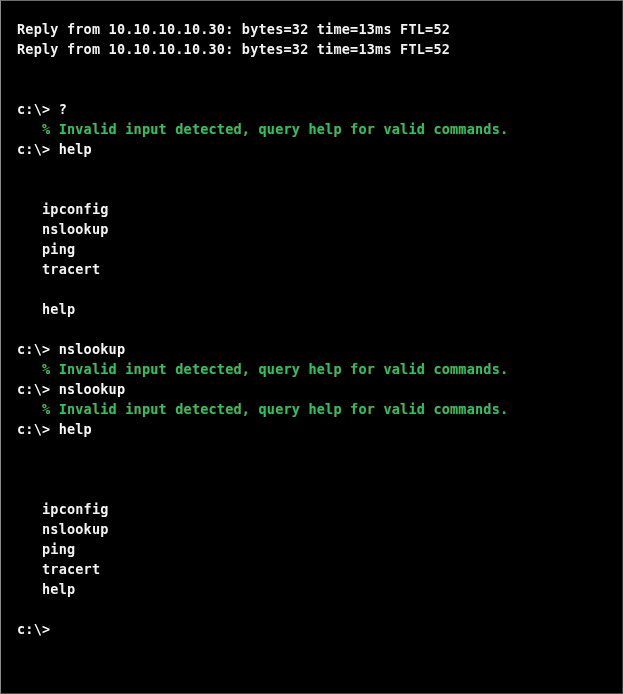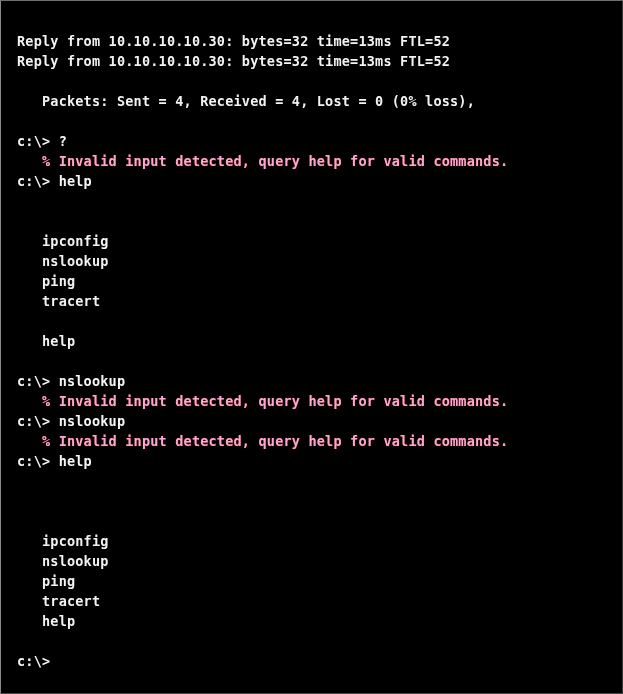--- a/index.html
+++ b/index.html
@@ -37,7 +37,6 @@
     padding: 18px 0 0 16px;
     box-sizing: border-box;
     background: #000000;
-    margin-top: 12px;
   }
 
   .line {

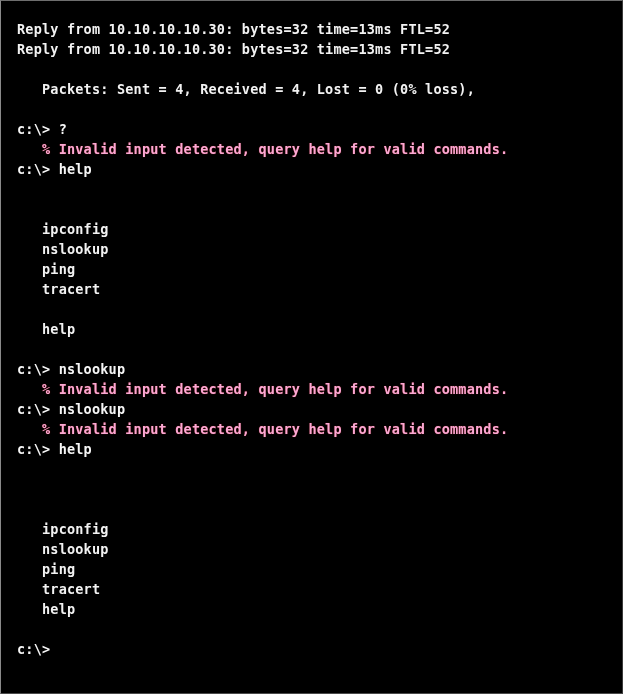--- a/index.html
+++ b/index.html
@@ -87,7 +87,6 @@
       <div class="line out">Reply from 10.10.10.10.30: bytes=32 time=13ms FTL=52</div>
       <div class="line out">Reply from 10.10.10.10.30: bytes=32 time=13ms FTL=52</div>
       <div class="line blank">&nbsp;</div>
-      <div class="line out">   Packets: Sent = 4, Received = 4, Lost = 0 (0% loss),</div>
       <div class="line blank">&nbsp;</div>
       <div class="line prompt-line"><span class="prompt">c:\&gt;</span><span class="cmd"> ?</span><span class="cursor-slot"></span></div>
       <div class="line err">   % Invalid input detected, query help for valid commands.</div>

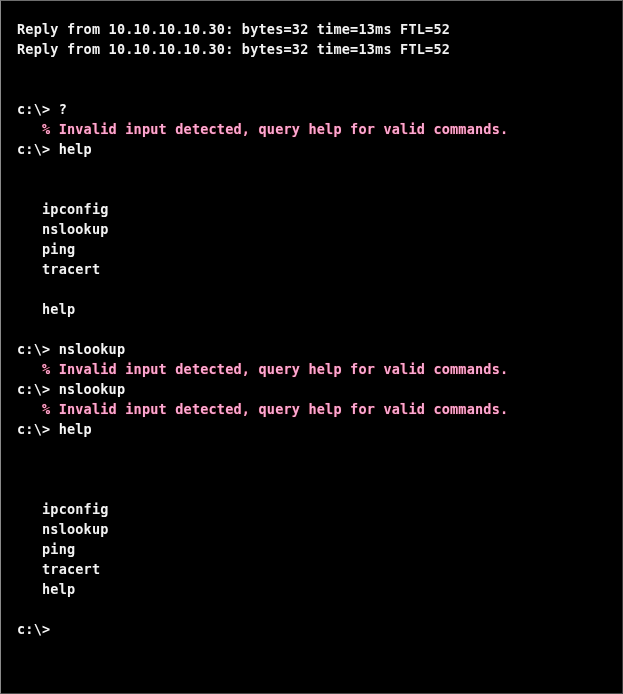--- a/index.html
+++ b/index.html
@@ -54,7 +54,7 @@
   }
 
   .line.err {
-    color: #f9a8d4;
+    color: #22c55e;
     text-shadow: 0 0 1px #8d1414;
   }
 

